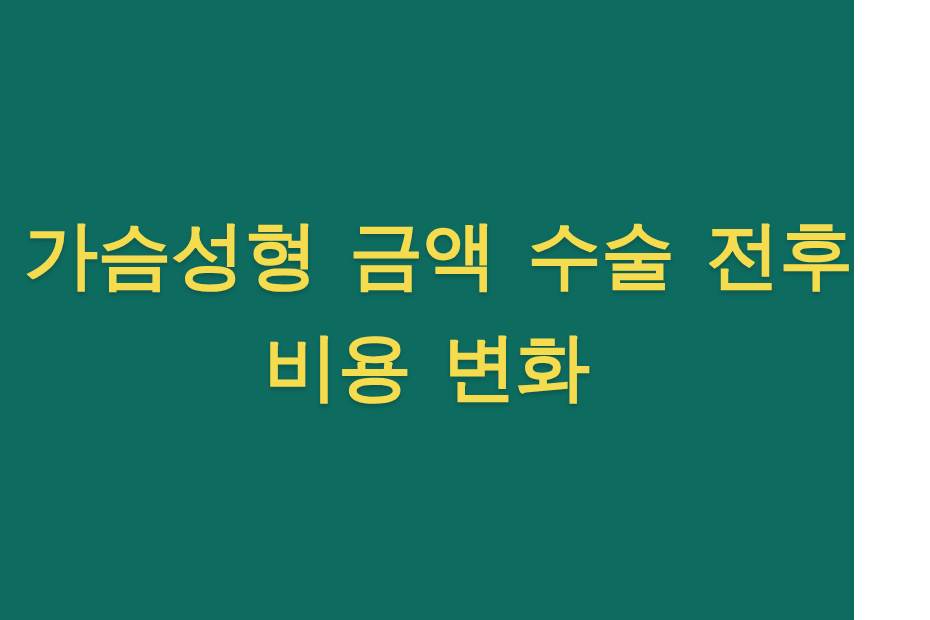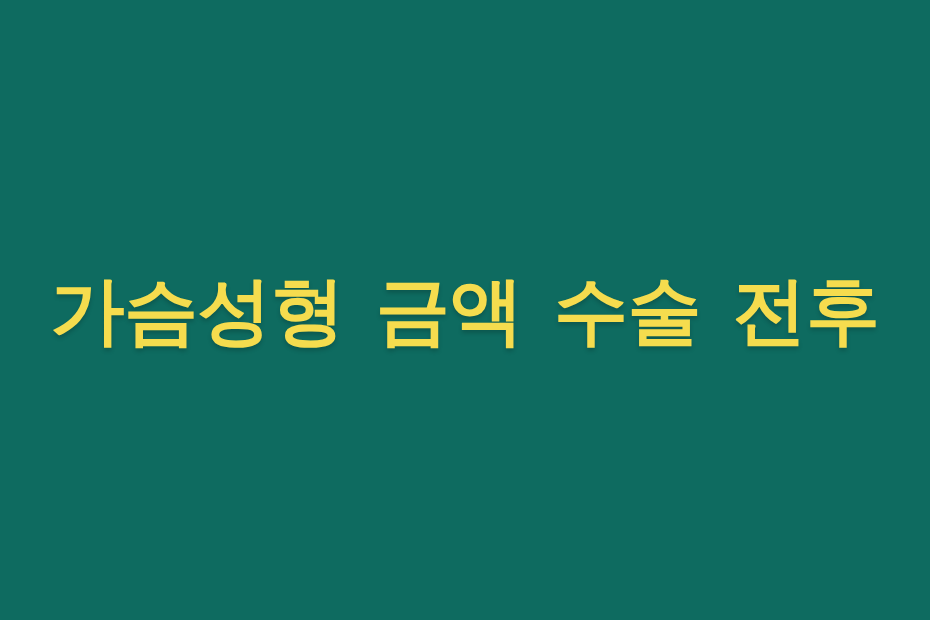--- a/index.html
+++ b/index.html
@@ -48,7 +48,7 @@
 </head>
 <body>
 
-<div class="banner" style="background: rgb(14, 107, 96); width: 930px; height: 620px;">
+<div class="banner" style="background: rgb(14, 107, 96); width: 854px; height: 620px;">
 
   <h1 class="headline" style="color: rgb(245, 220, 78);">
     <span class="line">가슴성형 금액 수술 전후</span>

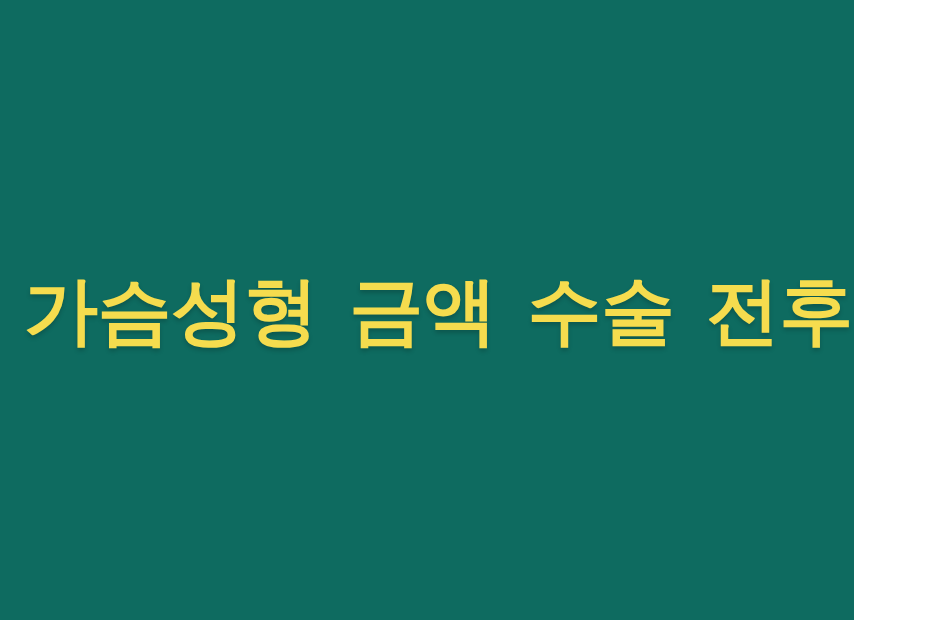--- a/index.html
+++ b/index.html
@@ -52,6 +52,7 @@
 
   <h1 class="headline" style="color: rgb(245, 220, 78);">
     <span class="line">가슴성형 금액 수술 전후</span>
+    <span class="line">비용 변화</span>
   </h1>
 
 </div>

